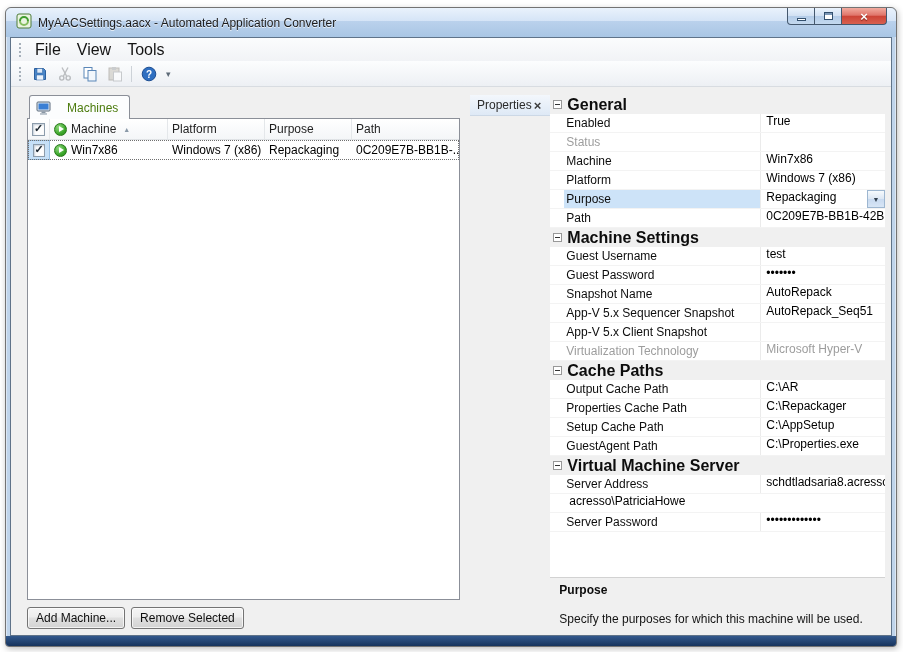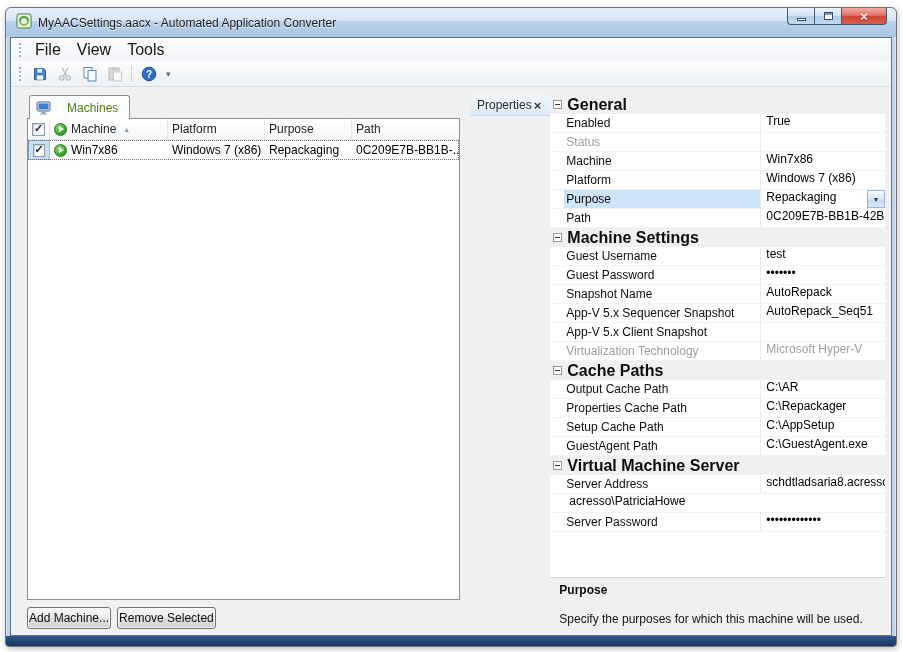--- a/index.html
+++ b/index.html
@@ -400,7 +400,7 @@
     <div class="prop-gutter"></div>
     <div class="prop-label">GuestAgent Path</div>
     <div class="prop-value">
-      <span>C:\GuestAgent.exe</span>
+      <span>C:\Properties.exe</span>
 
     </div>
   </div>

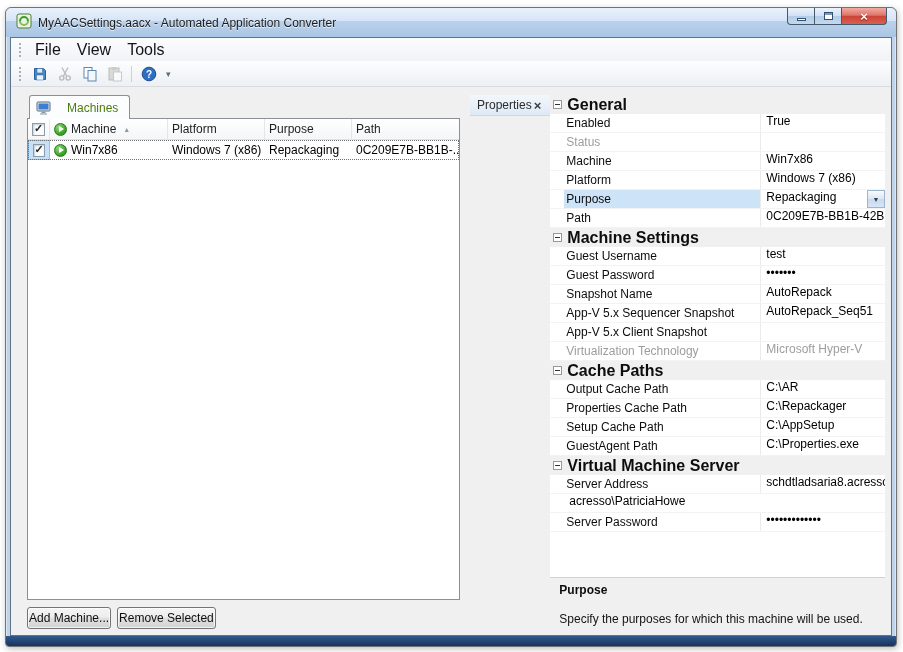--- a/index.html
+++ b/index.html
@@ -76,7 +76,7 @@
   .play-icon::after { content:""; position:absolute; left:4px; top:2.5px;
     border-left:5px solid #fff; border-top:3px solid transparent; border-bottom:3px solid transparent; }
   .left-buttons { flex:0 0 auto; display:flex; gap:6px; padding-top:7px; }
-  .btn { font-size:12px; color:#0f0f0f; padding:3px 1px; border:1px solid #747474; border-radius:3px;
+  .btn { font-size:12px; color:#0f0f0f; padding:3px 8px; border:1px solid #747474; border-radius:3px;
     background:linear-gradient(#f5f5f5,#ededed 45%,#e0e0e0 50%,#d3d3d3); box-shadow: inset 0 0 0 1px rgba(255,255,255,.7); }
 
   

